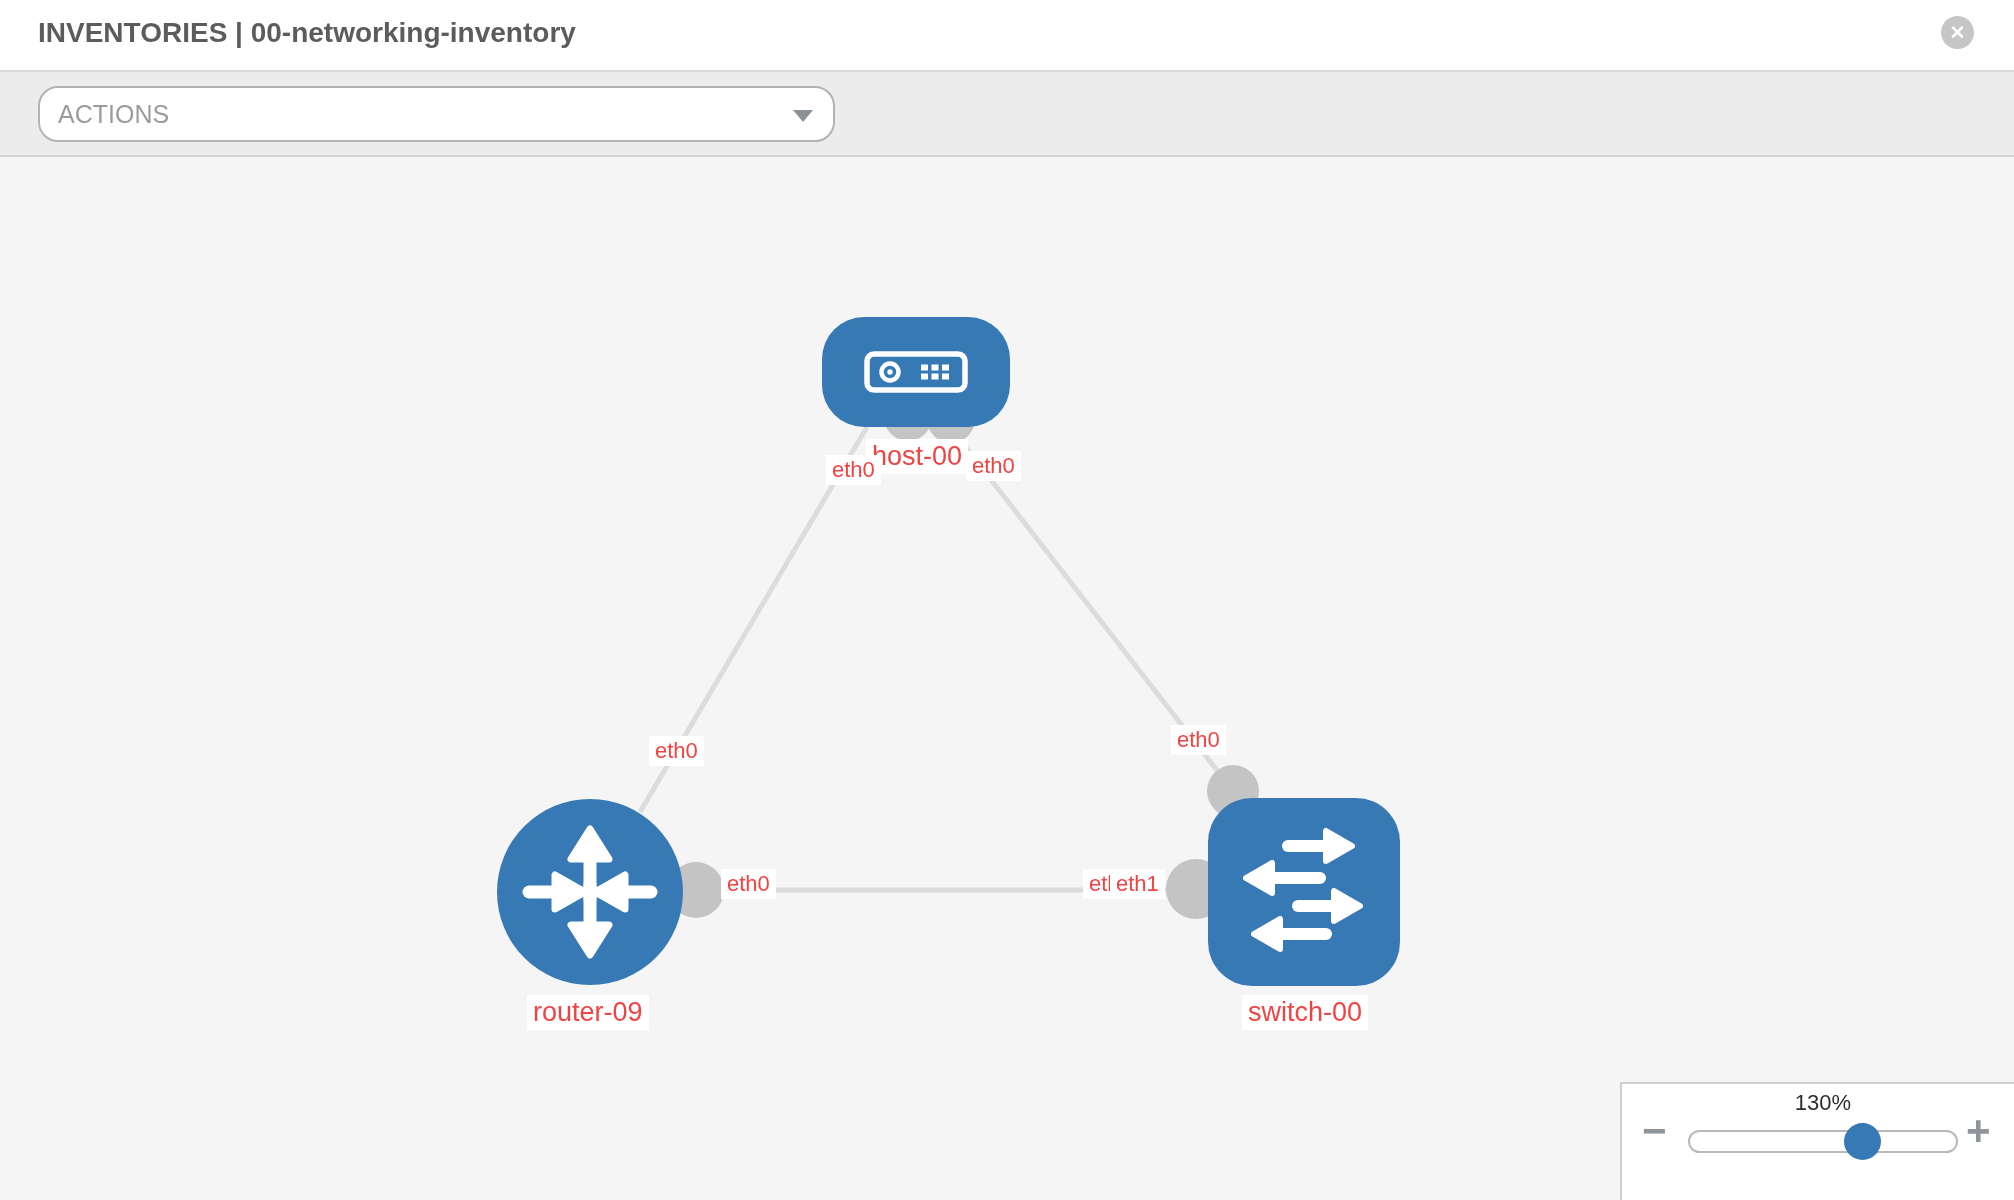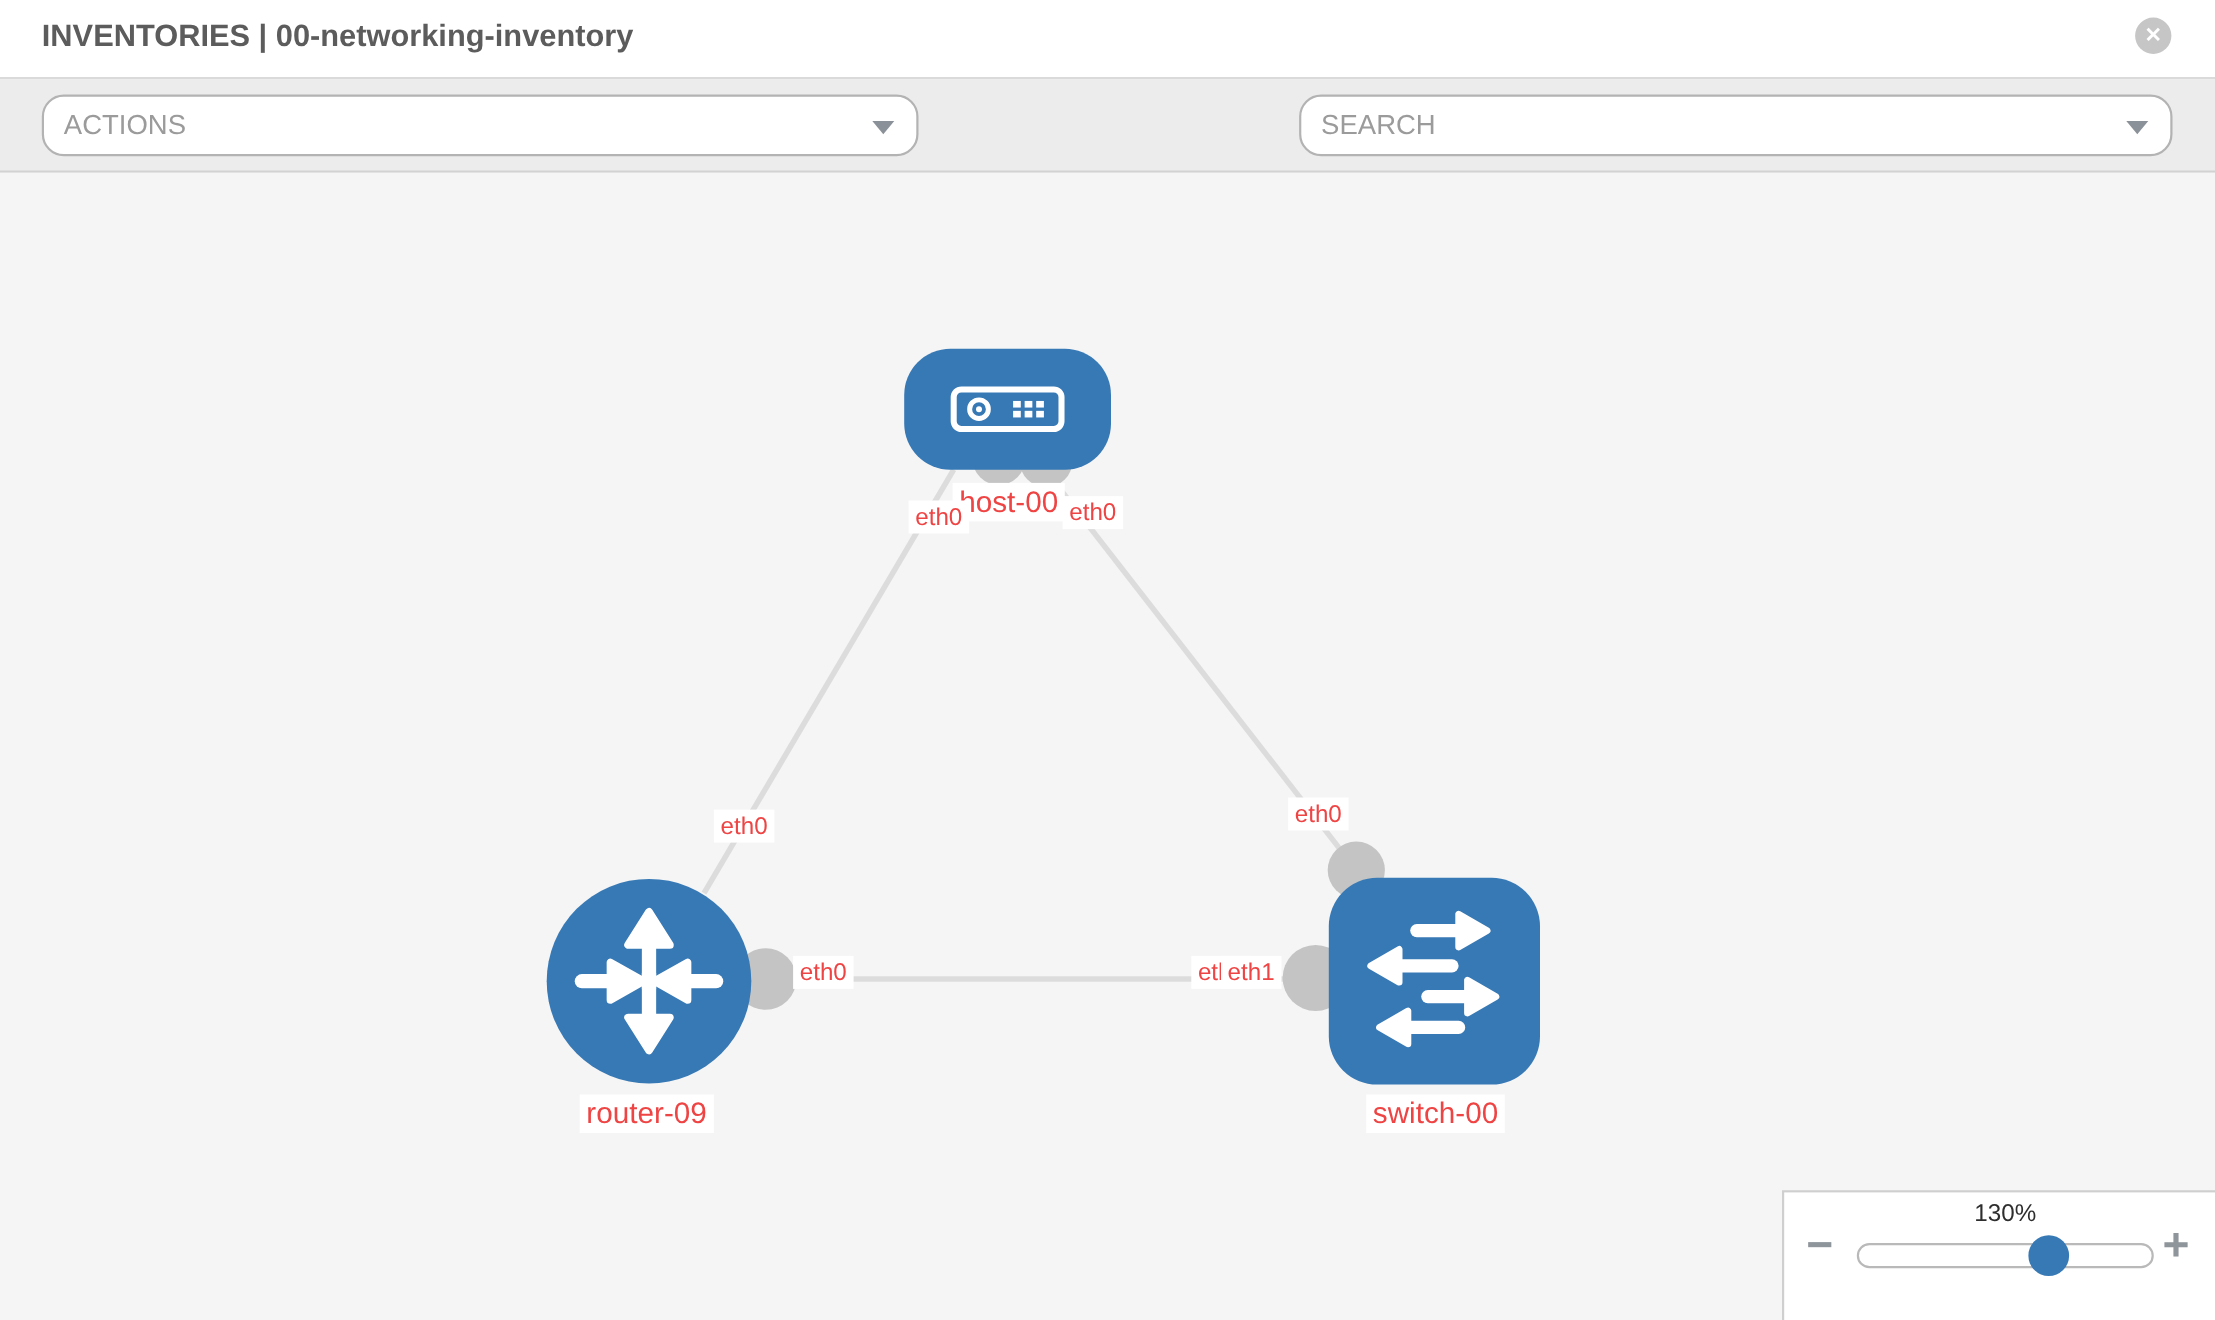--- a/index.html
+++ b/index.html
@@ -93,10 +93,6 @@
       </svg>
     </button>
 
-    <div class="select search-dd">
-      <span class="sel-label">SEARCH</span>
-      <span class="caret"></span>
-    </div>
   </div>
 
   <div class="stage">

